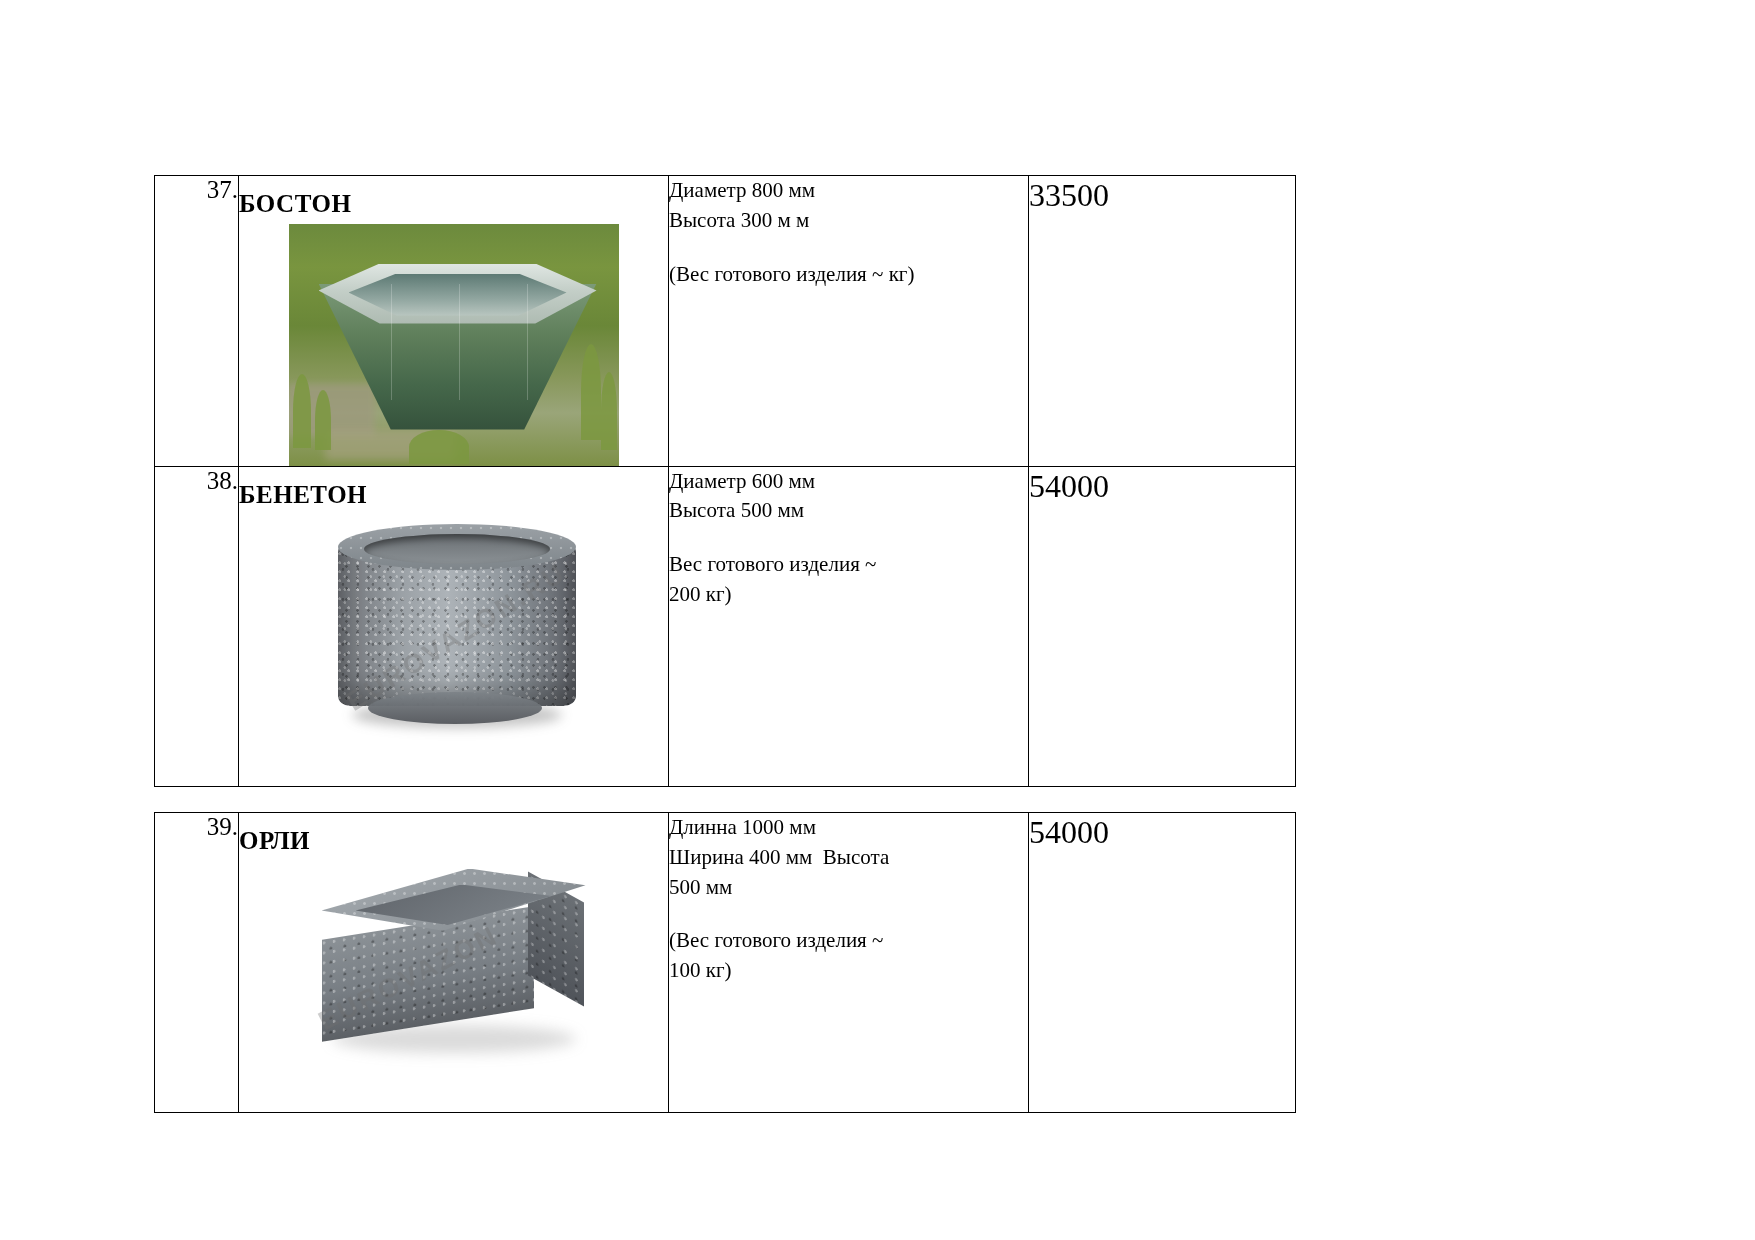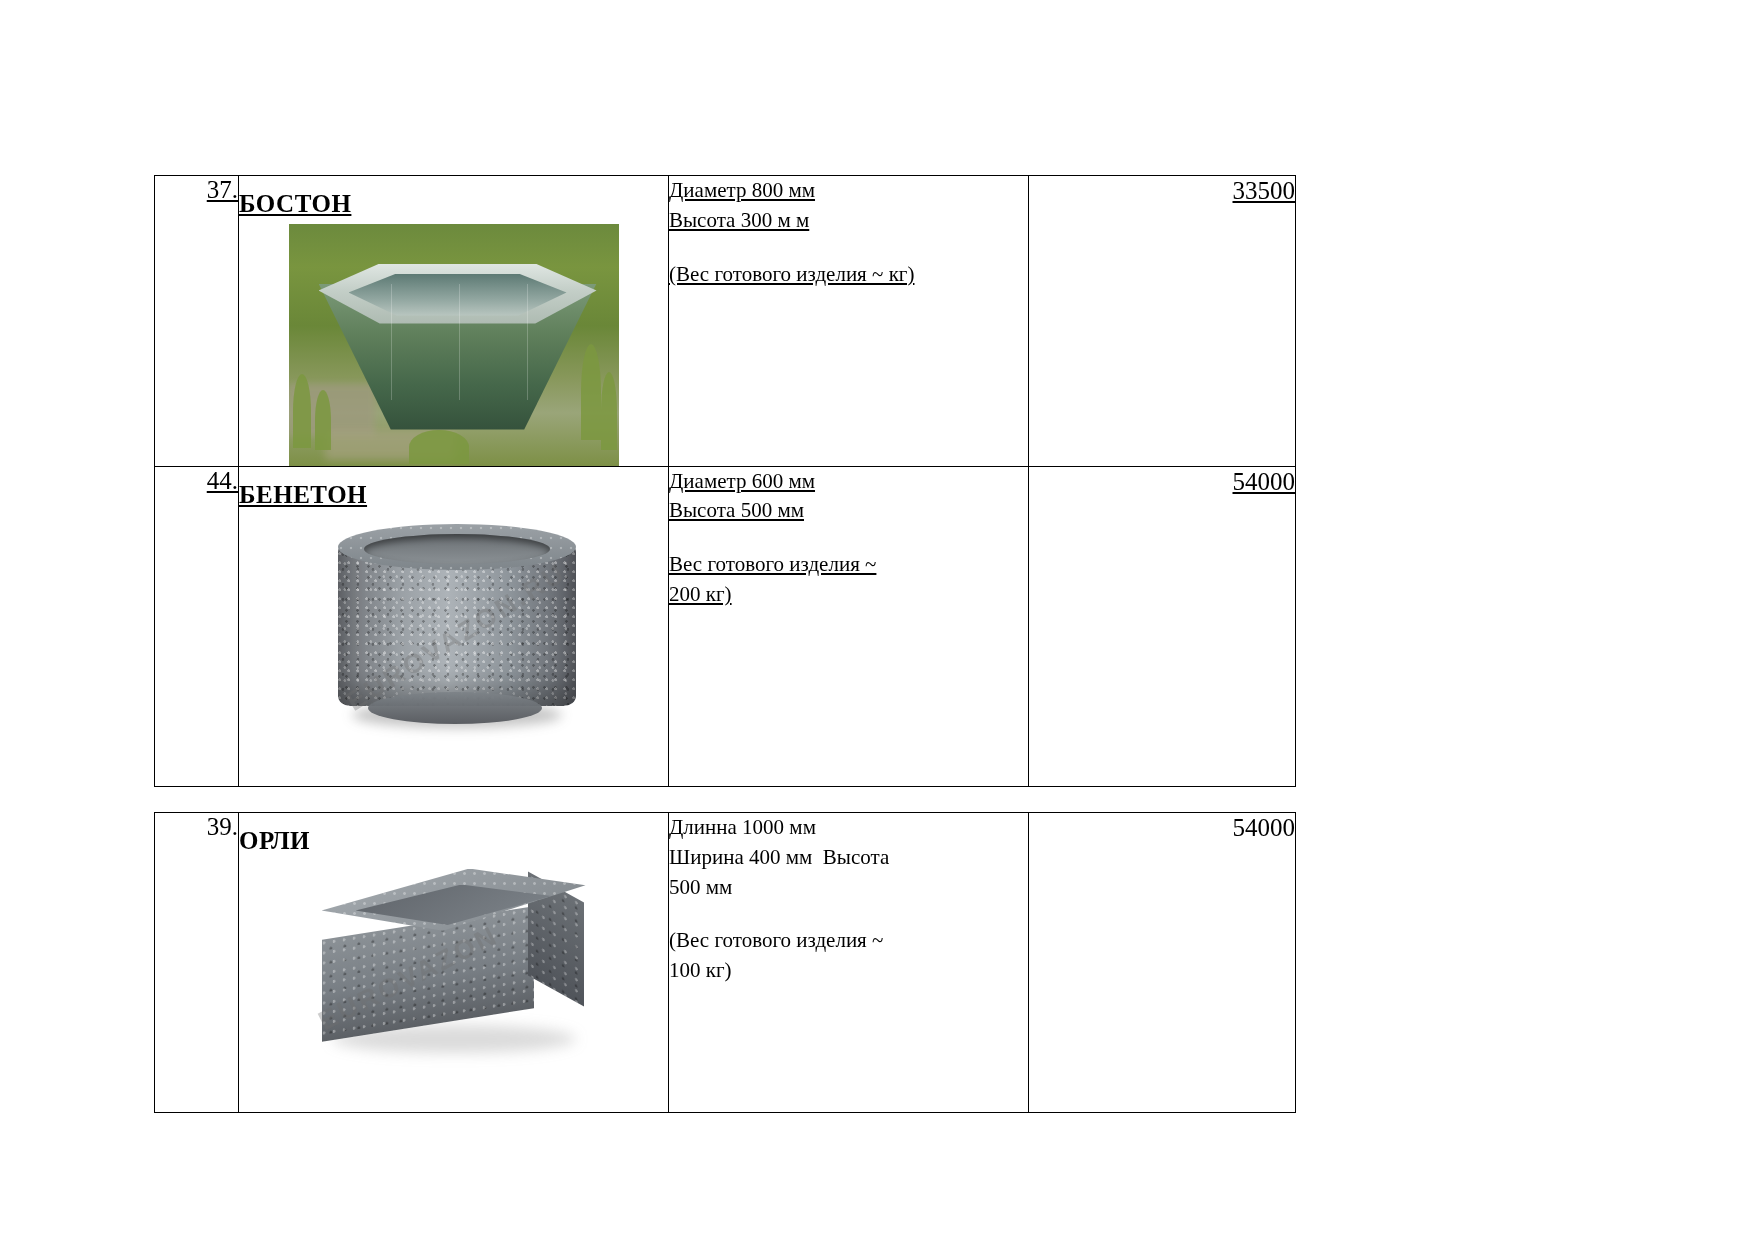--- a/index.html
+++ b/index.html
@@ -316,7 +316,7 @@
 
 <div class="page">
 
-  <table class="catalog-table" style="left:154px; top:175px;text-decoration:underline;">
+  <table class="catalog-table" style="left:154px; top:175px;">
     <colgroup>
       <col class="col-num">
         <col class="col-img">

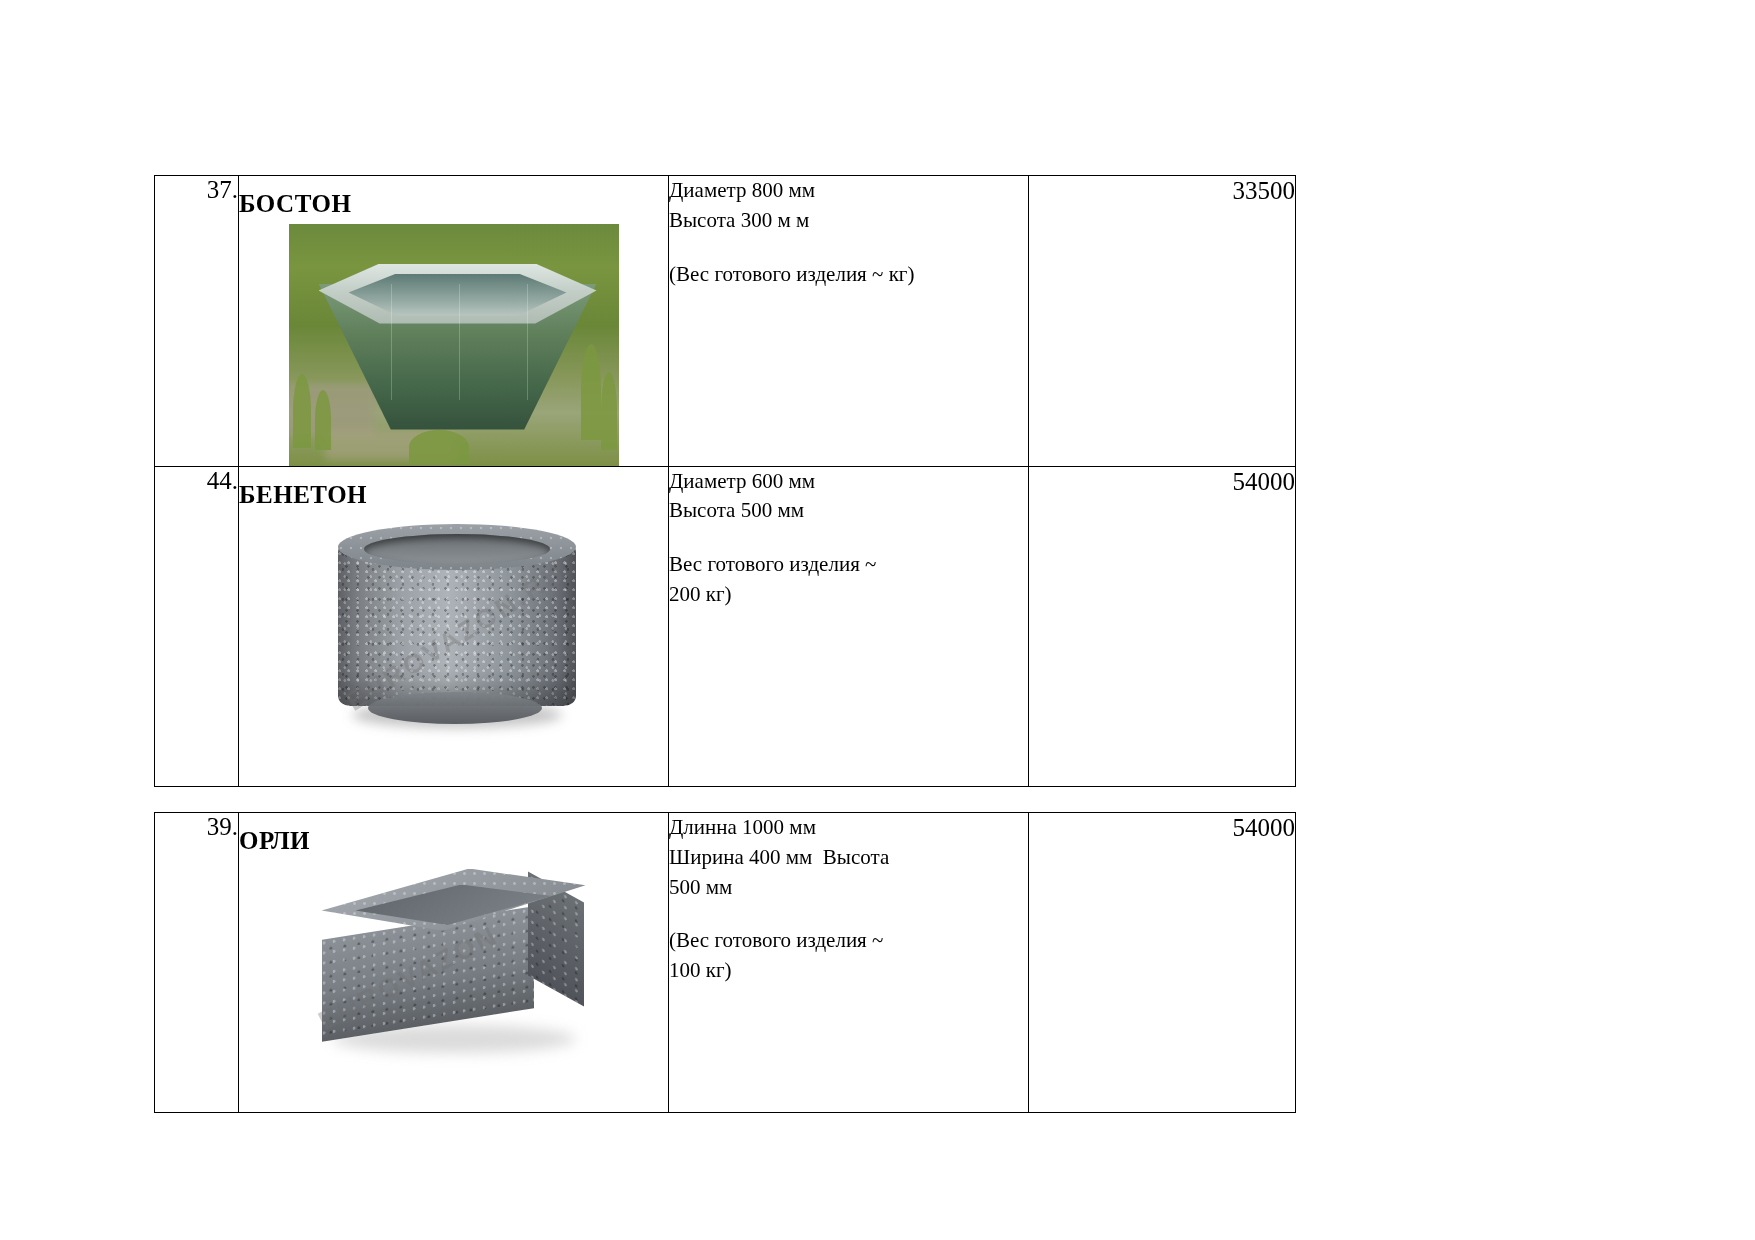--- a/index.html
+++ b/index.html
@@ -78,9 +78,8 @@
 
   .cell-price {
     padding: 46px 0 0 22px;
-    font-size: 25px;
+    font-size: 32px;
     line-height: 1.2;
-    text-align: right;
   }
 
   

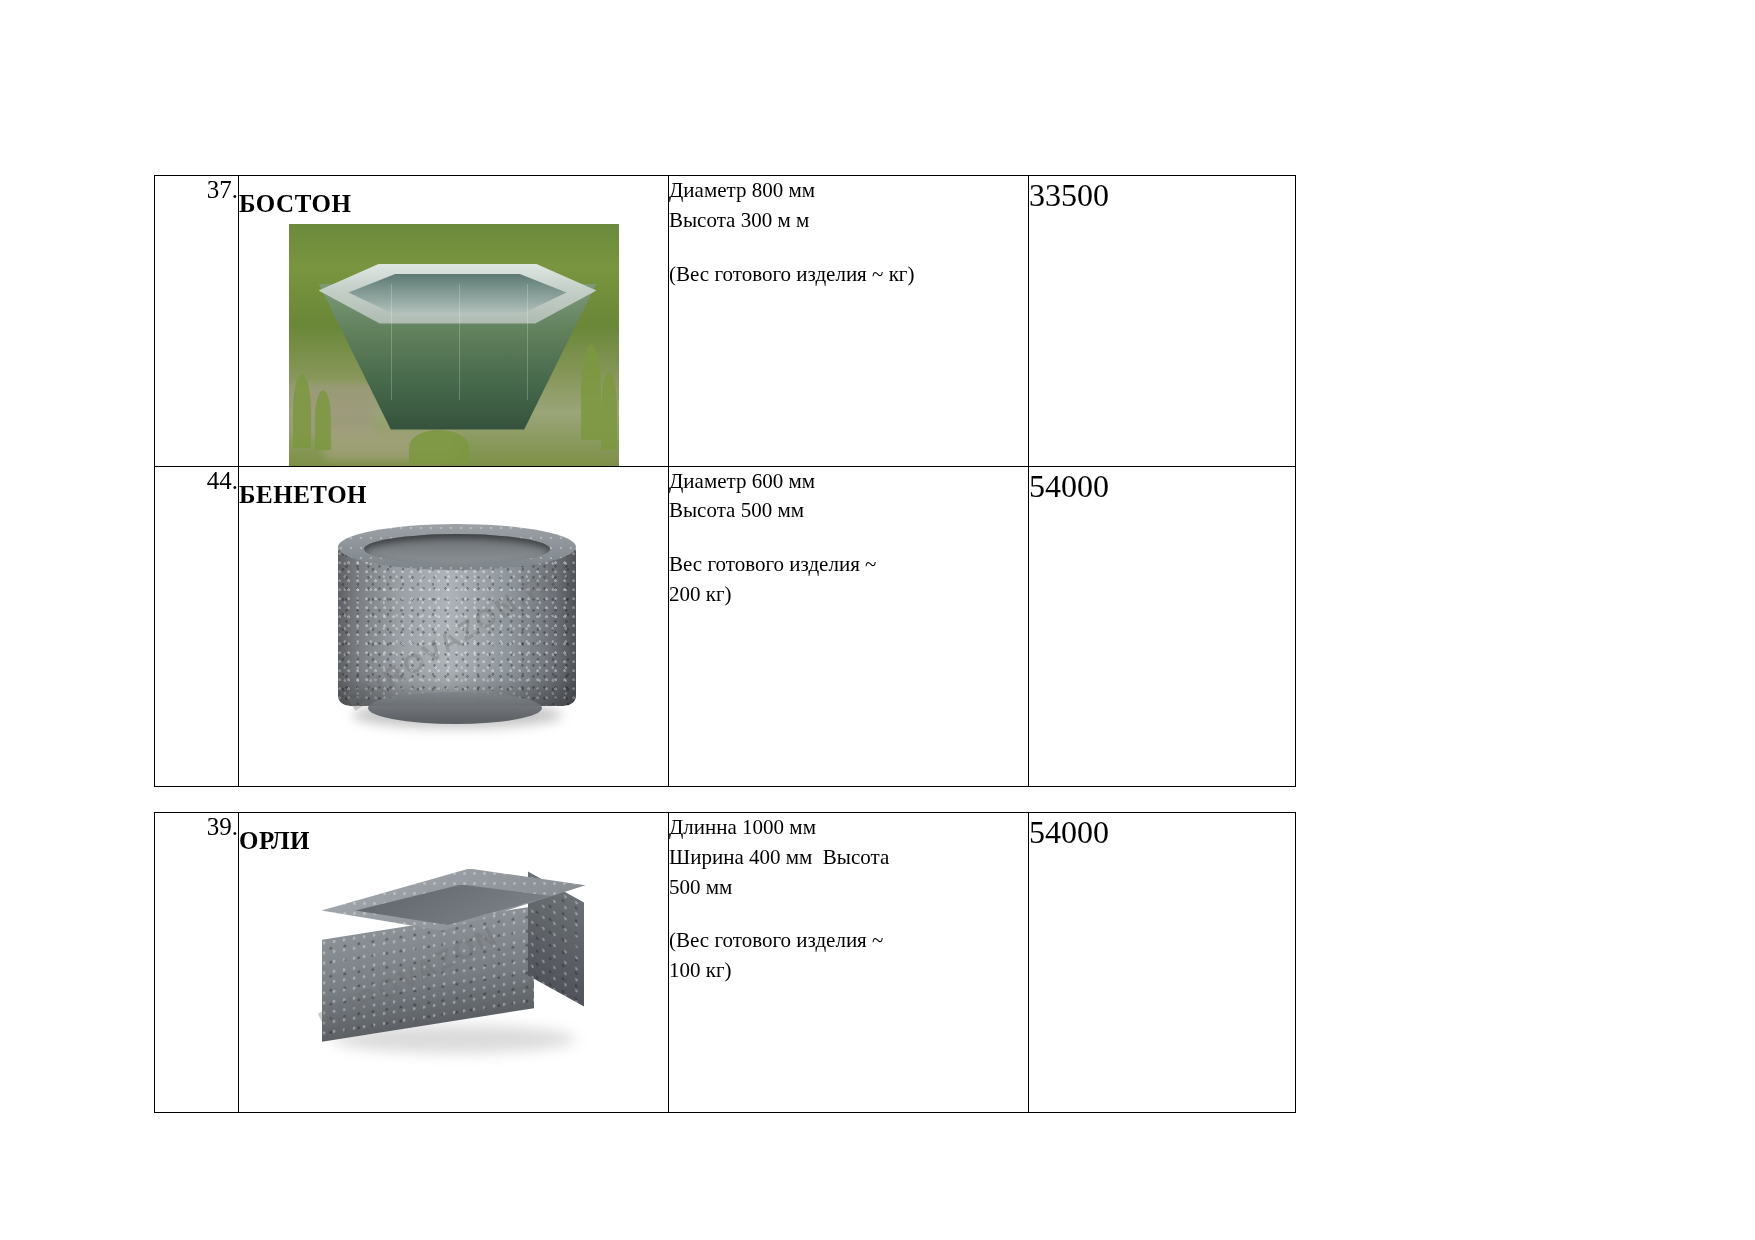--- a/index.html
+++ b/index.html
@@ -363,7 +363,7 @@
 
       <tr style="height:320px;">
         <td class="cell-num">
-          <span>44.</span>
+          <span>38.</span>
         </td>
         <td class="cell-img">
           <div class="prod-title">БЕНЕТОН</div>

